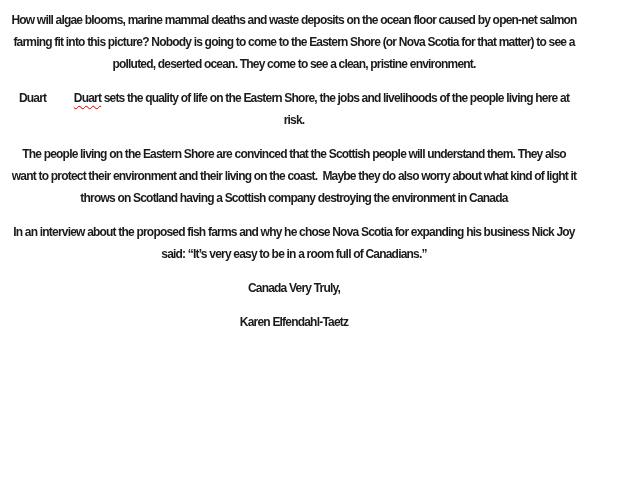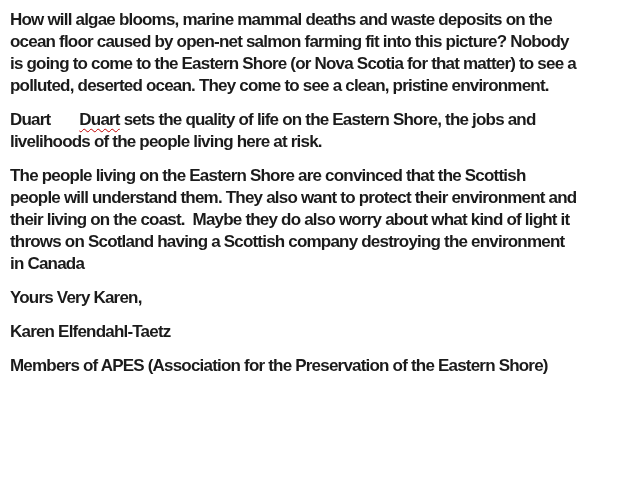--- a/index.html
+++ b/index.html
@@ -19,10 +19,11 @@
     height: 492px;
     padding: 9px 9px 0 10px;
     color: #1b1b1b;
-    font-size: 17px;
+    font-size: 12px;
     font-weight: 700;
     line-height: 22px;
     letter-spacing: -0.8px;
+    text-align: center;
   }
   .para {
     margin: 0 0 12px 0;

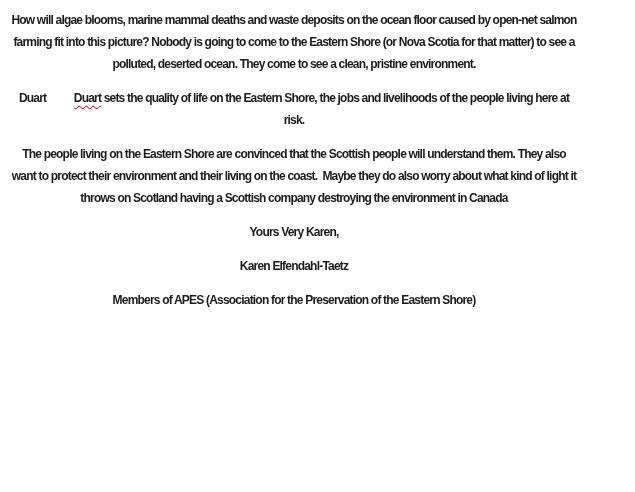--- a/index.html
+++ b/index.html
@@ -56,6 +56,7 @@
 
   <p class="para">The people living on the Eastern Shore are convinced that the Scottish people will understand them. They also want to protect their environment and their living on the coast.  Maybe they do also worry about what kind of light it throws on Scotland having a Scottish company destroying the environment in Canada</p>
 
+  <p class="para">In an interview about the proposed fish farms and why he chose Nova Scotia for expanding his business Nick Joy said: “It’s very easy to be in a room full of Canadians.”</p>
 
 
   <p class="para">Yours Very Karen,</p>

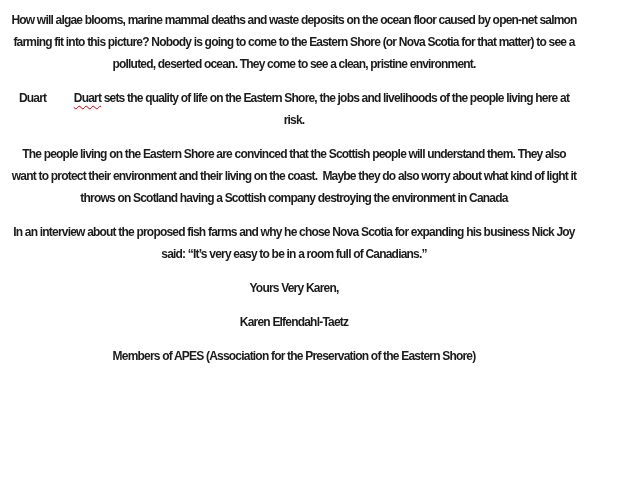--- a/index.html
+++ b/index.html
@@ -59,7 +59,7 @@
   <p class="para">In an interview about the proposed fish farms and why he chose Nova Scotia for expanding his business Nick Joy said: “It’s very easy to be in a room full of Canadians.”</p>
 
 
-  <p class="para">Yours Very Karen,</p>
+  <p class="para">Canada Very Truly,</p>
 
   <div class="line-block">
     <div class="line">Karen Elfendahl-Taetz</div>

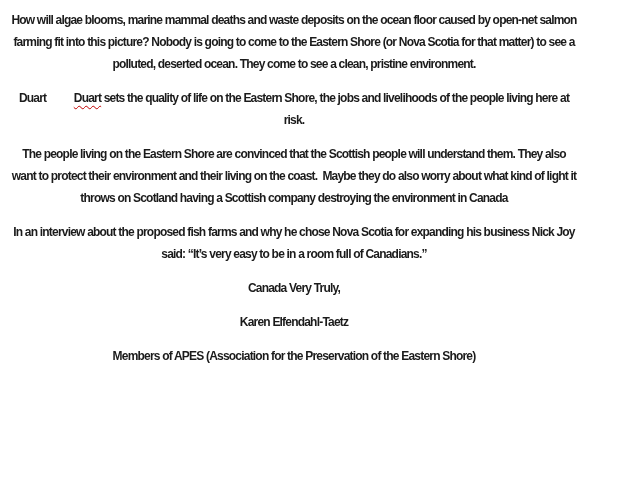--- a/index.html
+++ b/index.html
@@ -65,7 +65,6 @@
     <div class="line">Karen Elfendahl-Taetz</div>
   </div>
 
-  <p class="para">Members of APES (Association for the Preservation of the Eastern Shore)</p>
 
 </div>
 

